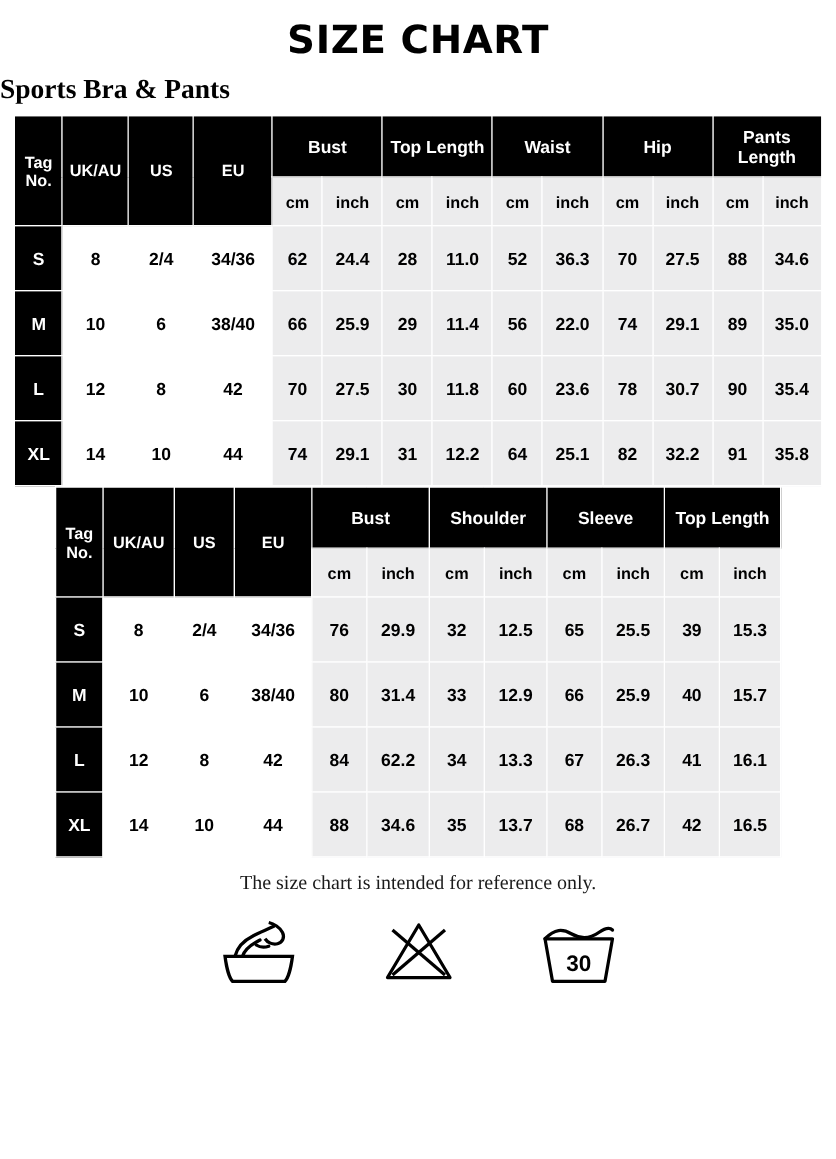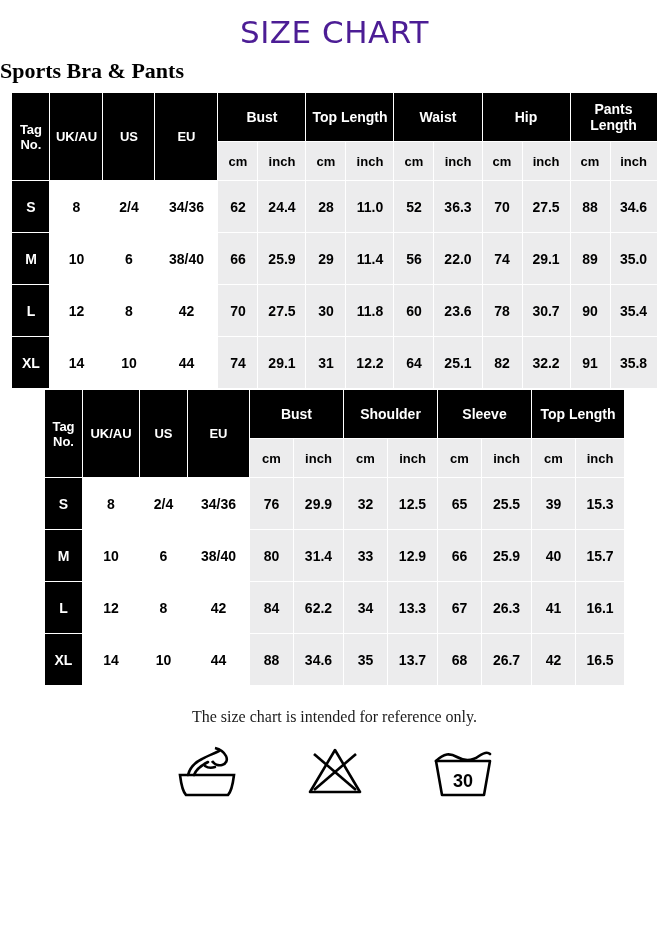--- a/index.html
+++ b/index.html
@@ -25,11 +25,11 @@
   .main-title {
     text-align: center;
     font-family: "DejaVu Sans", sans-serif;
-    font-weight: normal;
+    font-weight: bold;
     font-size: 31px;
     letter-spacing: 0.5px;
     margin: 14px 0 4px 0;
-    color: #4c1d95;
+    color: #000000;
   }
   .section-title {
     font-family: "Liberation Serif", serif;

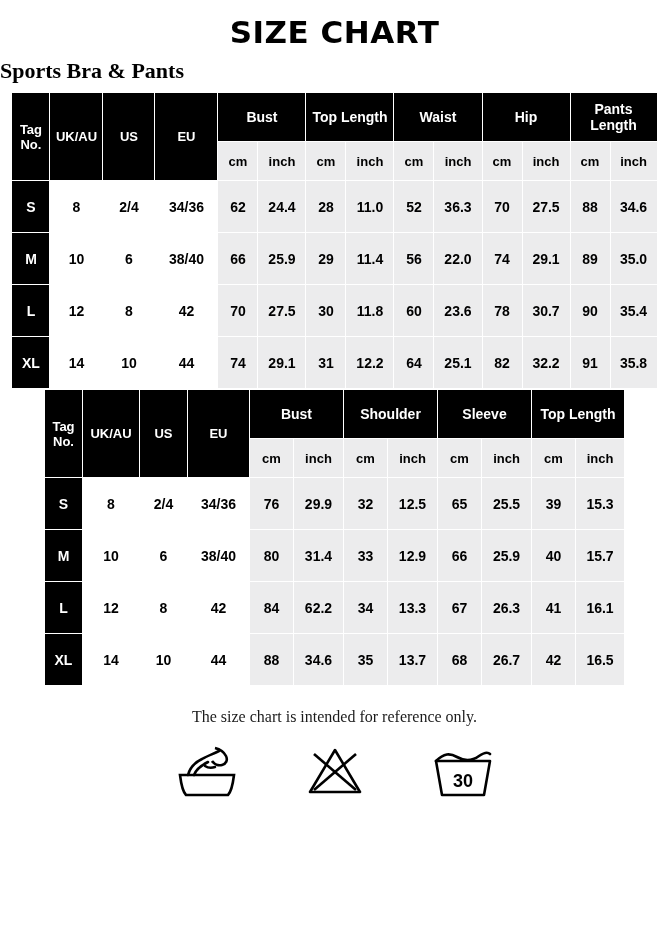--- a/index.html
+++ b/index.html
@@ -87,7 +87,7 @@
 
   .notes {
     text-align: center;
-    margin-top: 22px;
+    margin-top: 12px;
   }
   .note-line {
     font-family: "Liberation Serif", serif;

